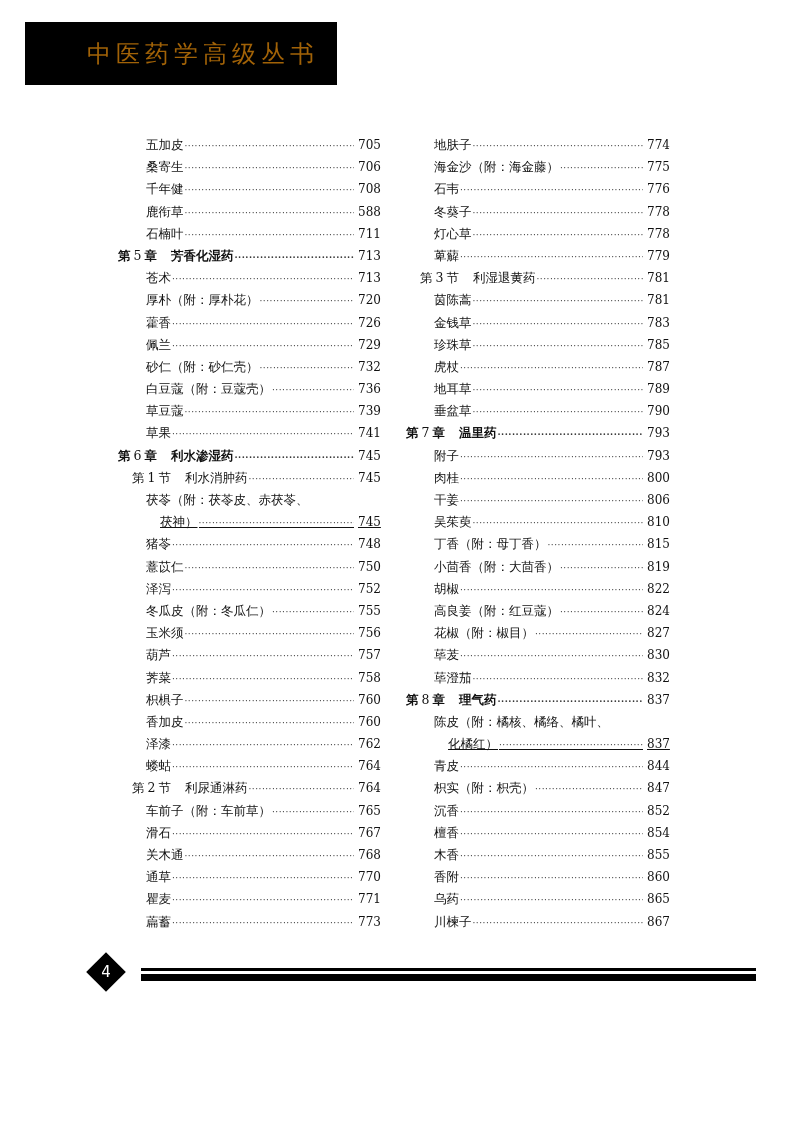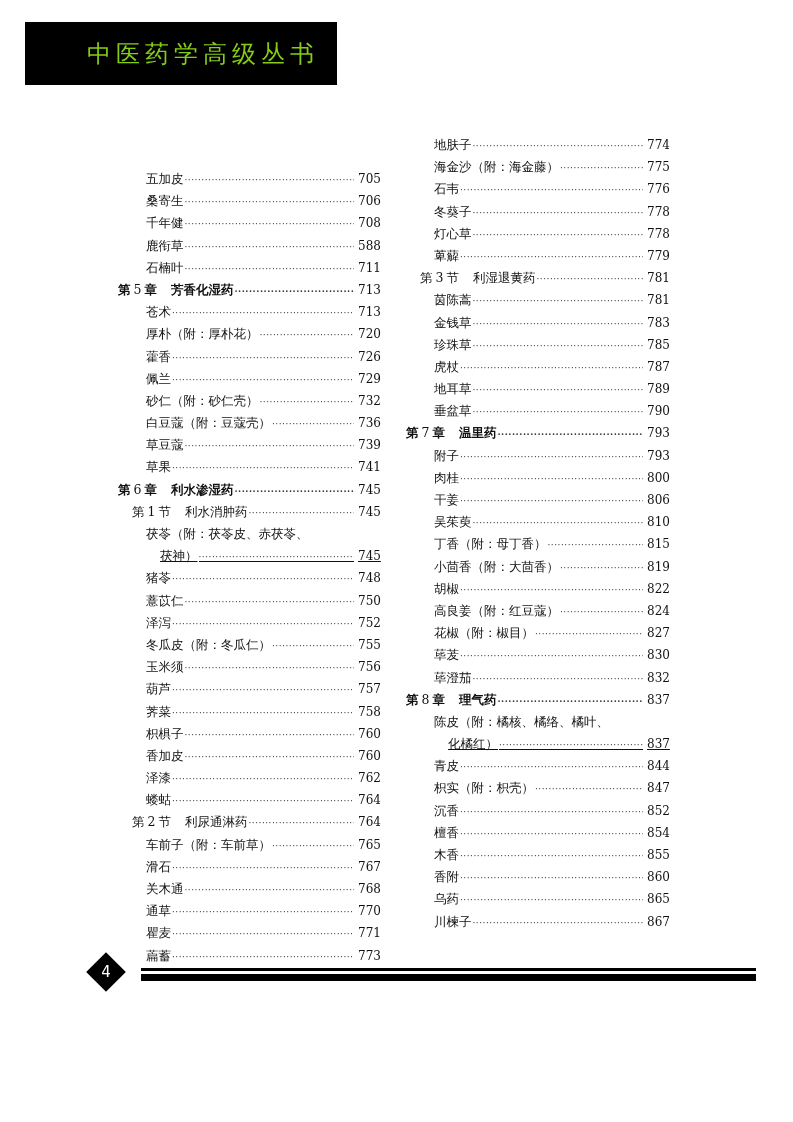--- a/index.html
+++ b/index.html
@@ -10,7 +10,7 @@
   }
   .banner {
     position: absolute; left: 25px; top: 22px; width: 312px; height: 63px;
-    background: #000000; color: #84cc16;
+    background: #000000; color: #a16207;
     font-family: "DejaVu Sans", "Liberation Sans", sans-serif;
     font-size: 24px; letter-spacing: 5px;
     display: flex; align-items: center; justify-content: flex-start;

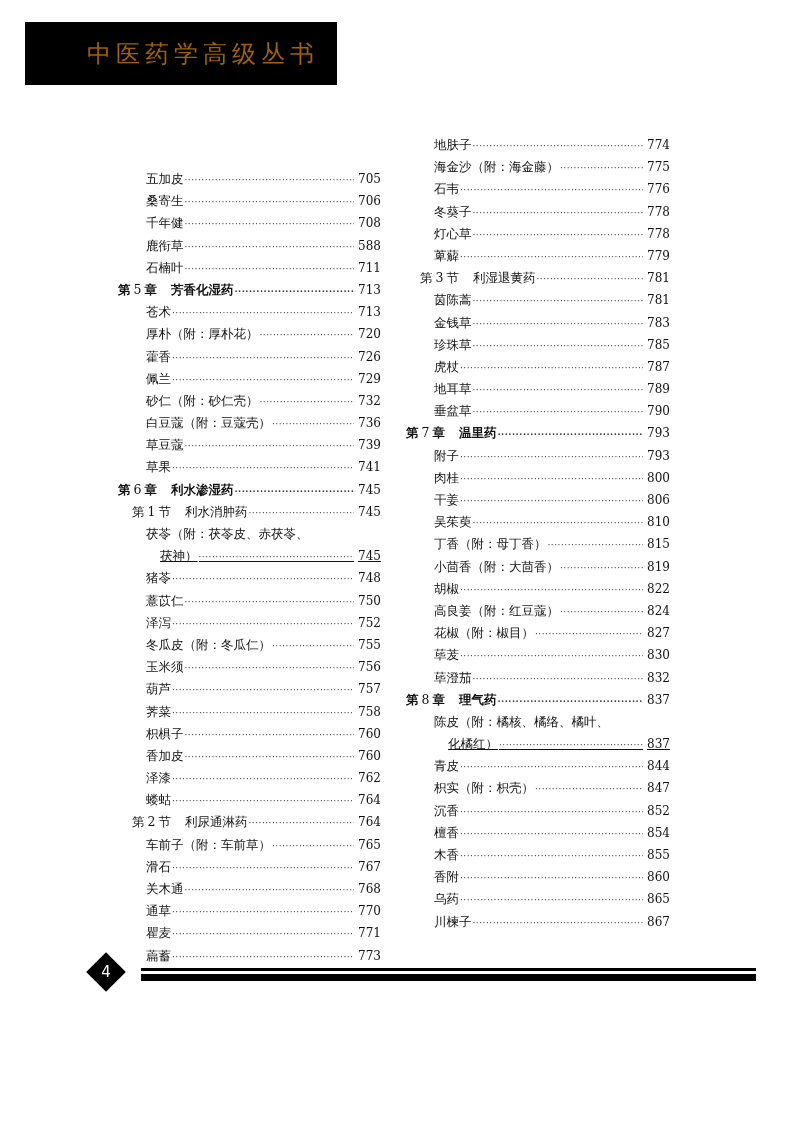--- a/index.html
+++ b/index.html
@@ -19,7 +19,7 @@
   .col {
     position: absolute; top: 134px;
   }
-  .col.left { left: 118px; width: 262px; margin-top: 34px; }
+  .col.left { left: 118px; width: 262px; }
   .col.right { left: 406px; width: 263px; }
   .row {
     height: 22.2px; line-height: 22.2px; font-size: 12.5px;

